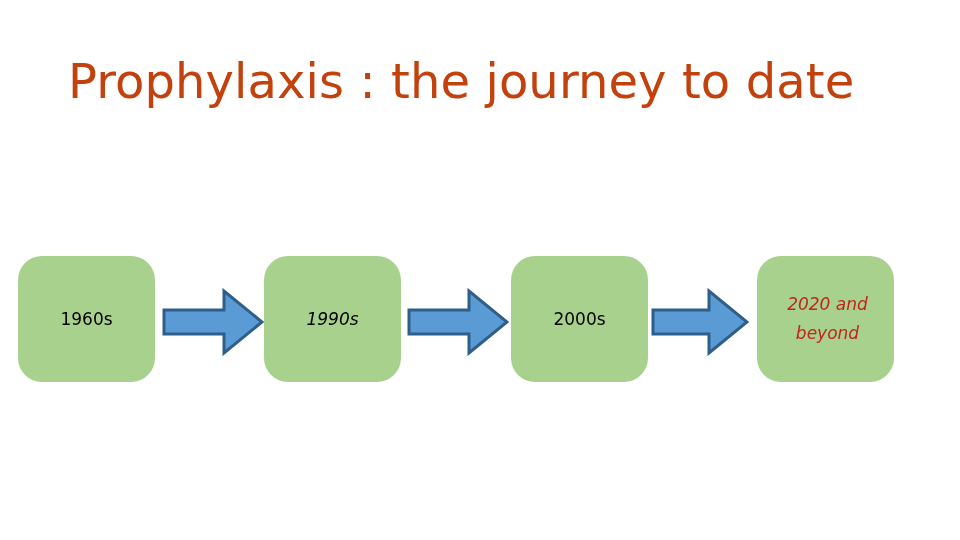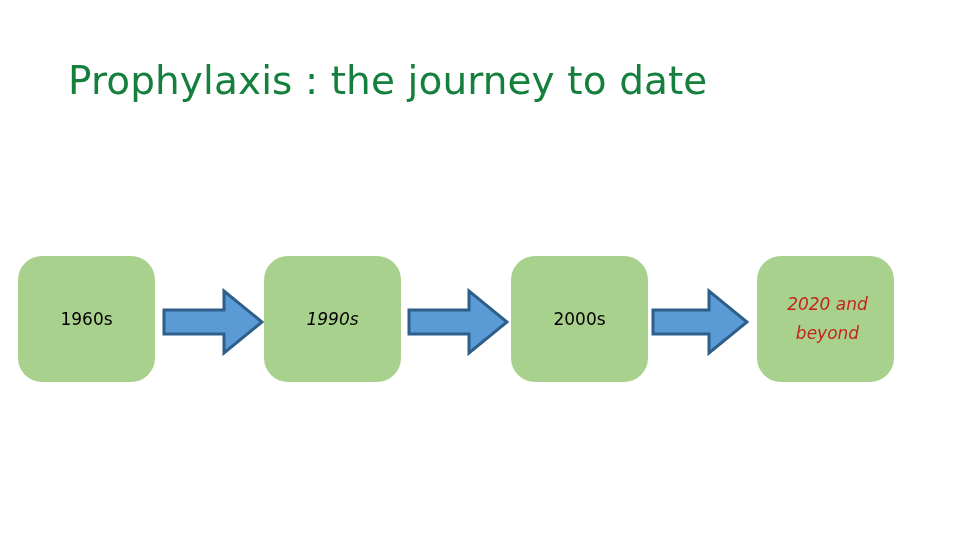--- a/index.html
+++ b/index.html
@@ -24,10 +24,10 @@
     top: 57px;
     width: 760px;
     font-family: "DejaVu Sans", sans-serif;
-    font-size: 39px;
+    font-size: 48px;
     font-weight: 400;
     line-height: 48px;
-    color: #15803d;
+    color: #c2410c;
     letter-spacing: 0.1px;
     white-space: nowrap;
   }

